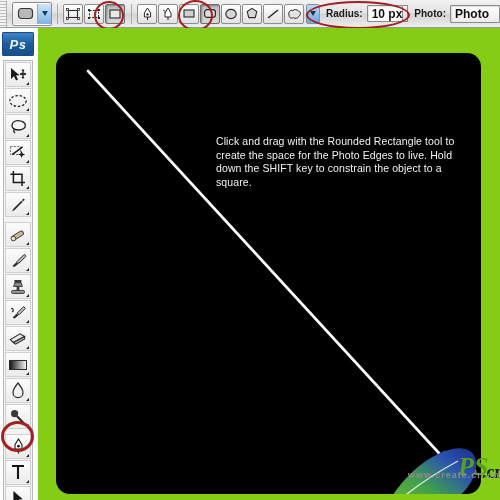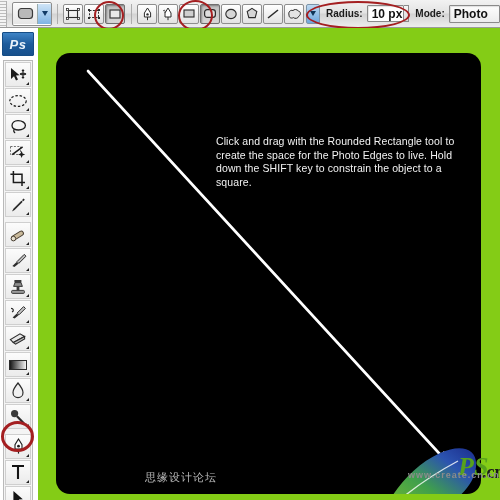--- a/index.html
+++ b/index.html
@@ -261,7 +261,7 @@
     <div class="txtfield">10 px</div>
     <div class="spin"></div>
 
-    <div class="field-label">Mode:</div>
+    <div class="field-label">Photo:</div>
     <div class="txtfield mode">Photo</div>
   </div>
 

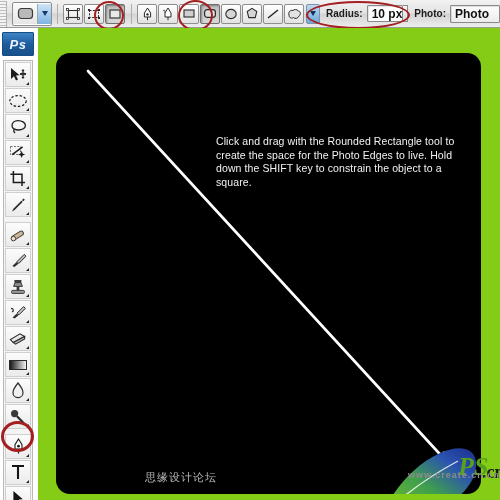--- a/index.html
+++ b/index.html
@@ -462,7 +462,6 @@
   <div class="wm-cn">.cn</div>
   <div class="wm-url">www.create.cn.cn</div>
 
-  <div class="wm-cn-text">思缘设计论坛</div>
 
 </div>
 

